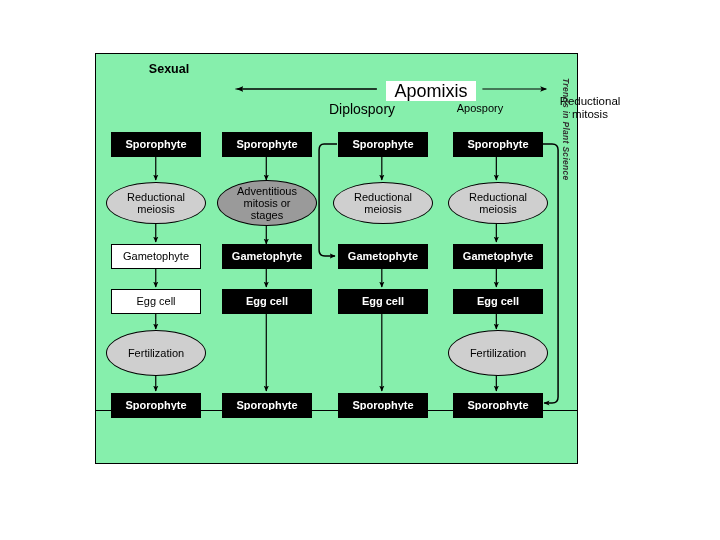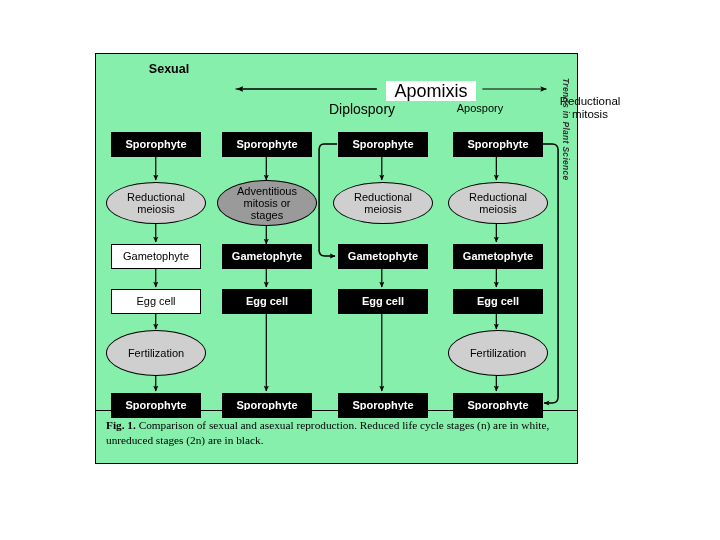--- a/index.html
+++ b/index.html
@@ -168,9 +168,6 @@
 
   <div id="caption-rule"></div>
 
-  <div id="caption">
-    <b>Fig. 1.</b><span> Comparison of sexual and asexual reproduction. Reduced life cycle stages (n) are in white, unreduced stages (2n) are in black.</span>
-  </div>
 </div>
 
 </body></html>

